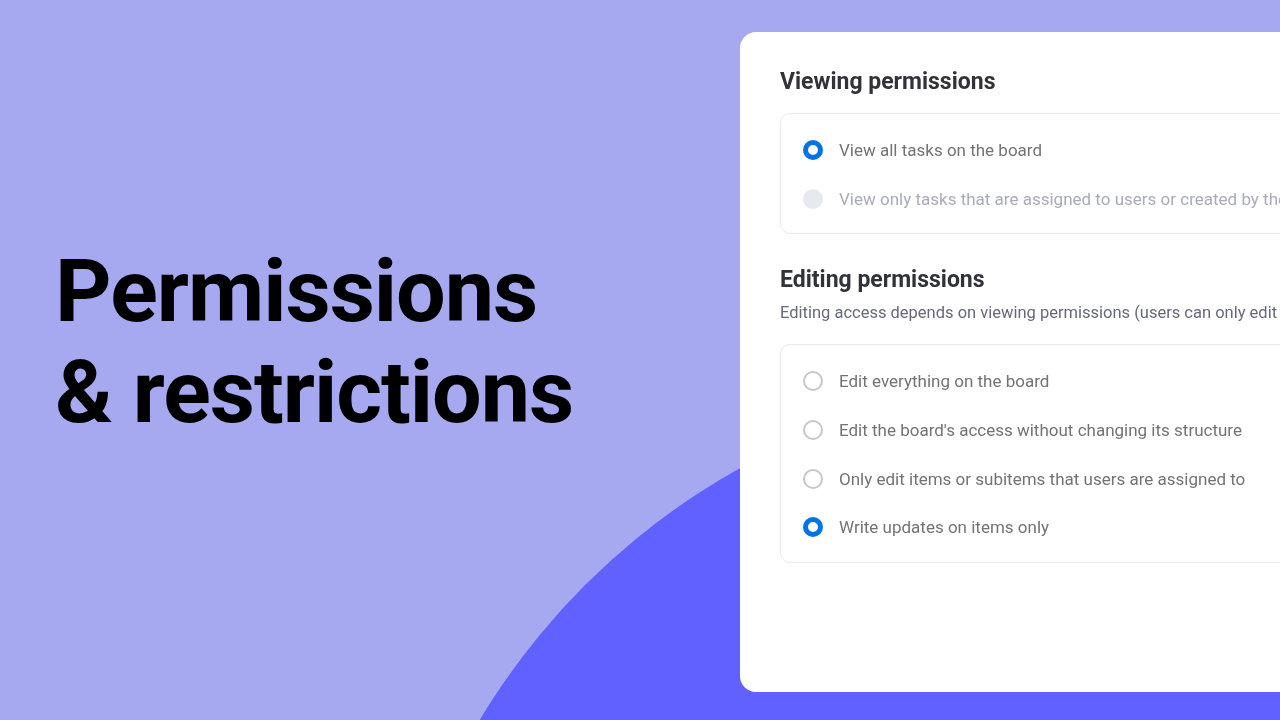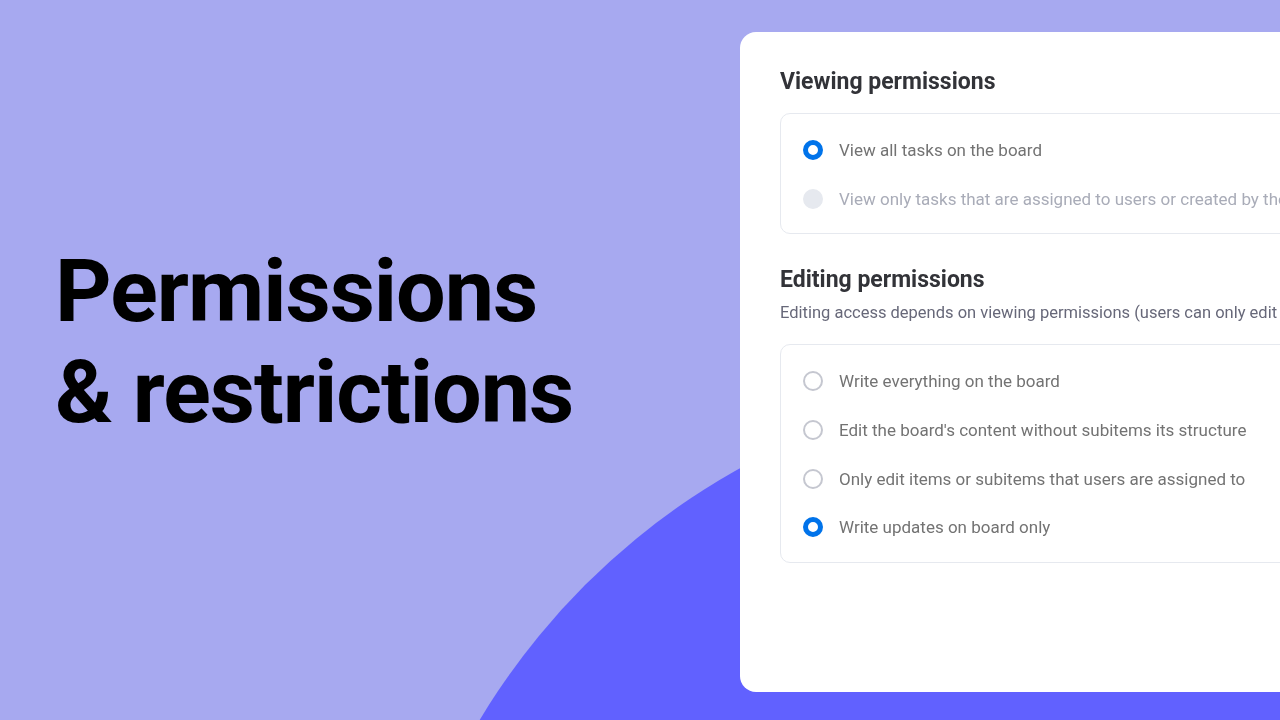--- a/index.html
+++ b/index.html
@@ -129,7 +129,7 @@
     <div class="option-box">
       <div class="opt">
         <span class="radio"></span>
-        <span class="opt-label">Write everything on the board</span>
+        <span class="opt-label">Edit everything on the board</span>
       </div>
       <div class="opt">
         <span class="radio"></span>

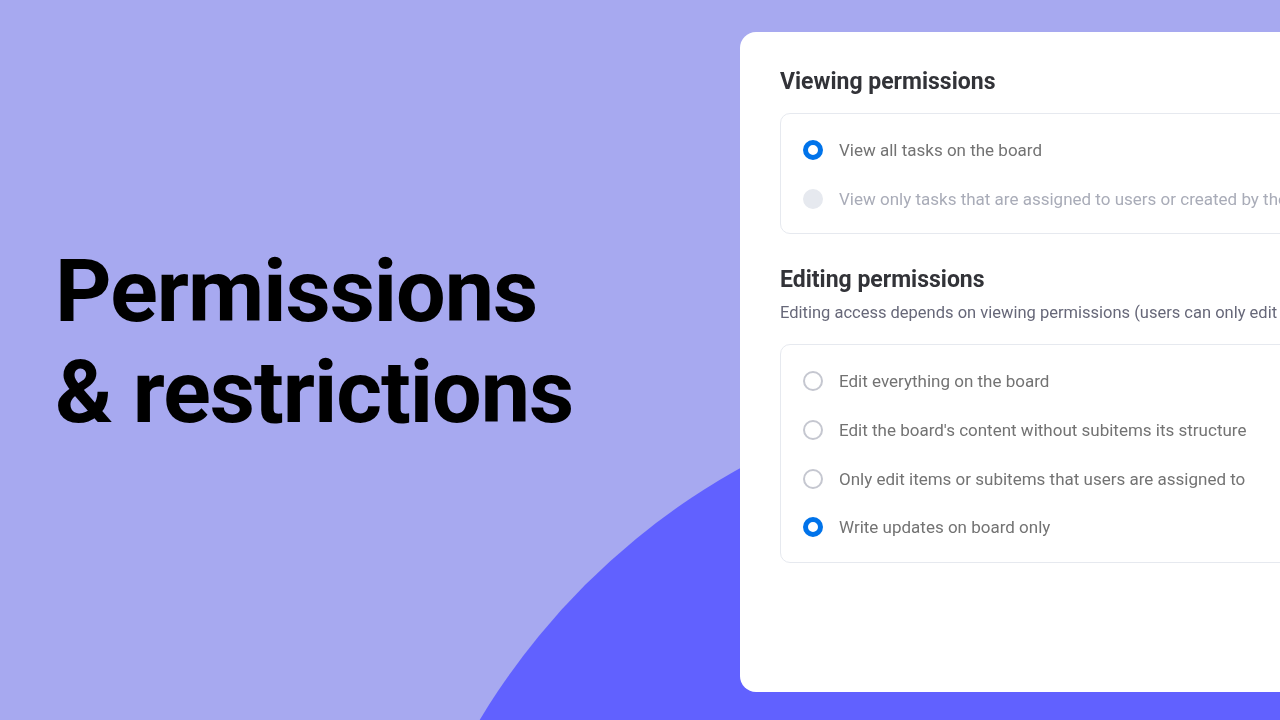--- a/index.html
+++ b/index.html
@@ -133,7 +133,7 @@
       </div>
       <div class="opt">
         <span class="radio"></span>
-        <span class="opt-label">Edit the board's content without subitems its structure</span>
+        <span class="opt-label">Edit the board's access without changing its structure</span>
       </div>
       <div class="opt">
         <span class="radio"></span>

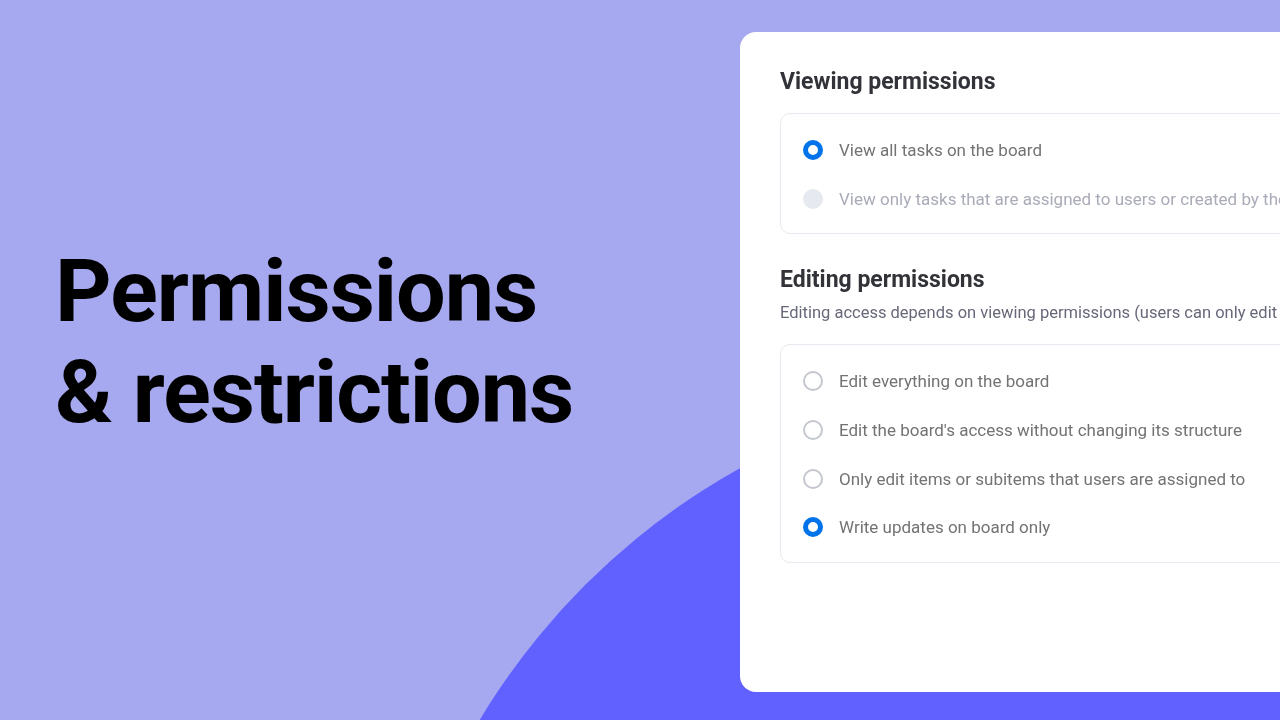--- a/index.html
+++ b/index.html
@@ -141,7 +141,7 @@
       </div>
       <div class="opt">
         <span class="radio selected"></span>
-        <span class="opt-label">Write updates on board only</span>
+        <span class="opt-label">Write updates on items only</span>
       </div>
     </div>
 

